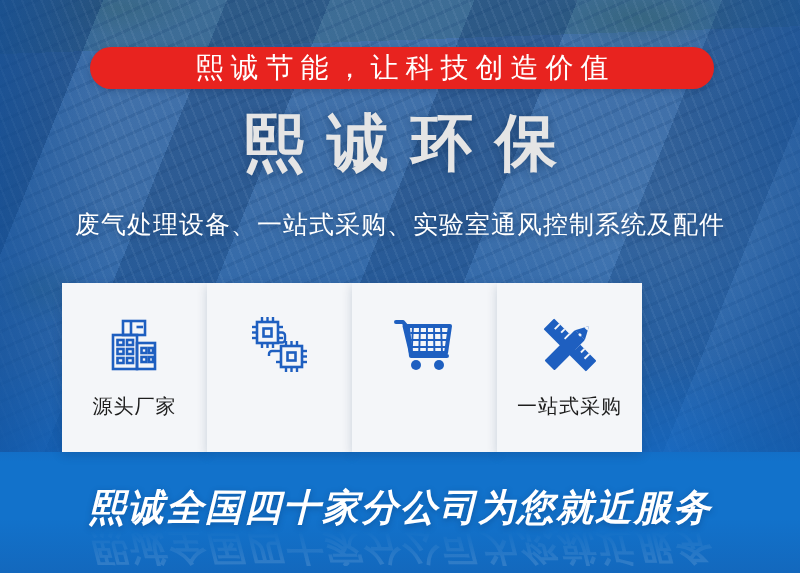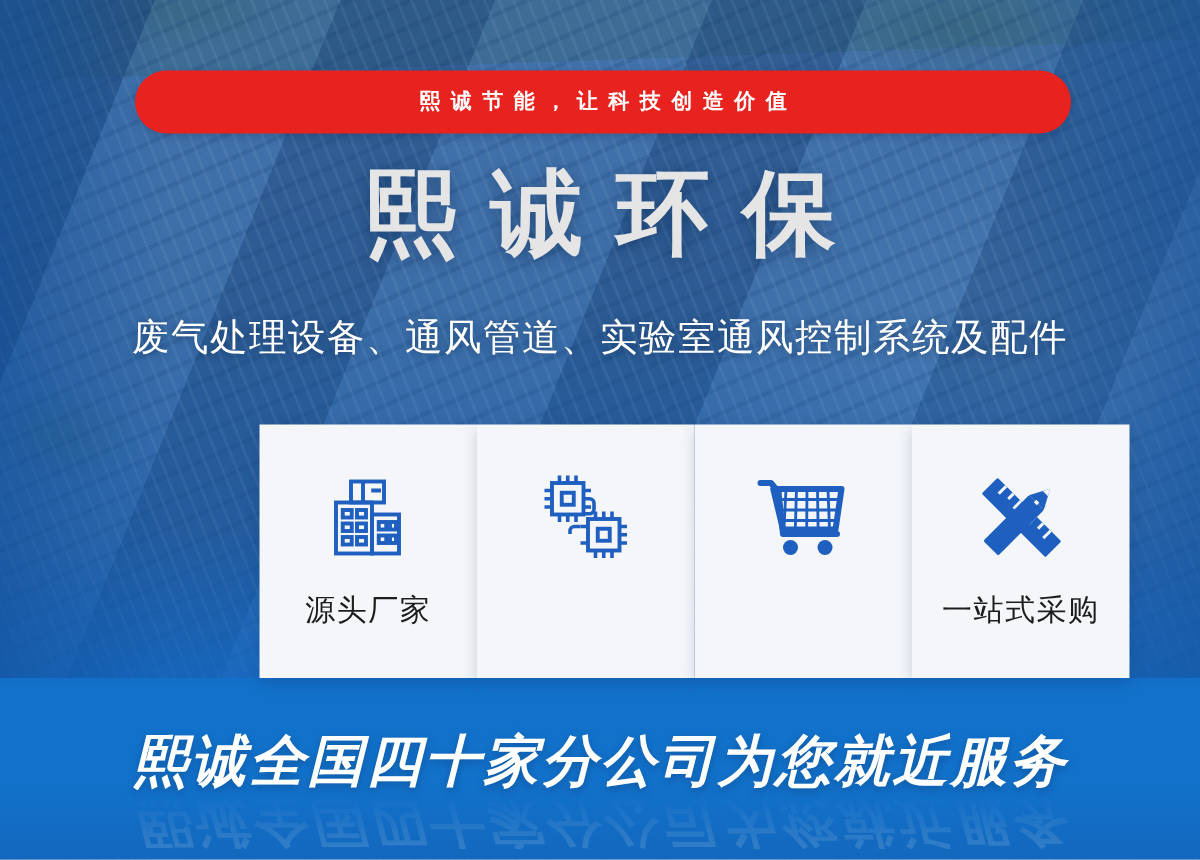--- a/index.html
+++ b/index.html
@@ -85,8 +85,8 @@
   }
   .red-pill-text {
     color: #ffffff;
-    font-size: 14px;
-    font-weight: 700;
+    font-size: 28px;
+    font-weight: 400;
     letter-spacing: 7px;
     text-indent: 7px;
     white-space: nowrap;

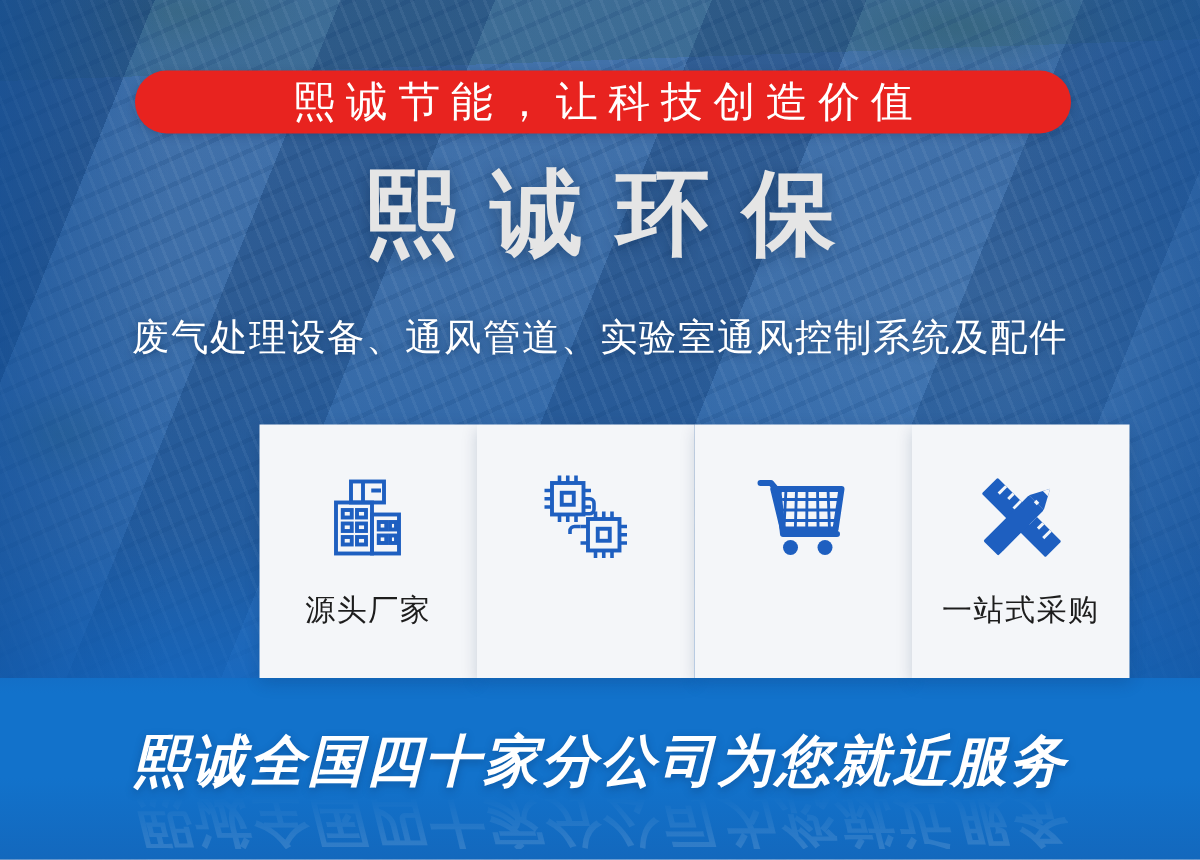--- a/index.html
+++ b/index.html
@@ -207,7 +207,7 @@
 
   <div class="headline">熙诚环保</div>
 
-  <div class="subtitle">废气处理设备、通风管道、实验室通风控制系统及配件</div>
+  <div class="subtitle">废气处理设备、一站式采购、实验室通风控制系统及配件</div>
 
   <div class="cards">
 

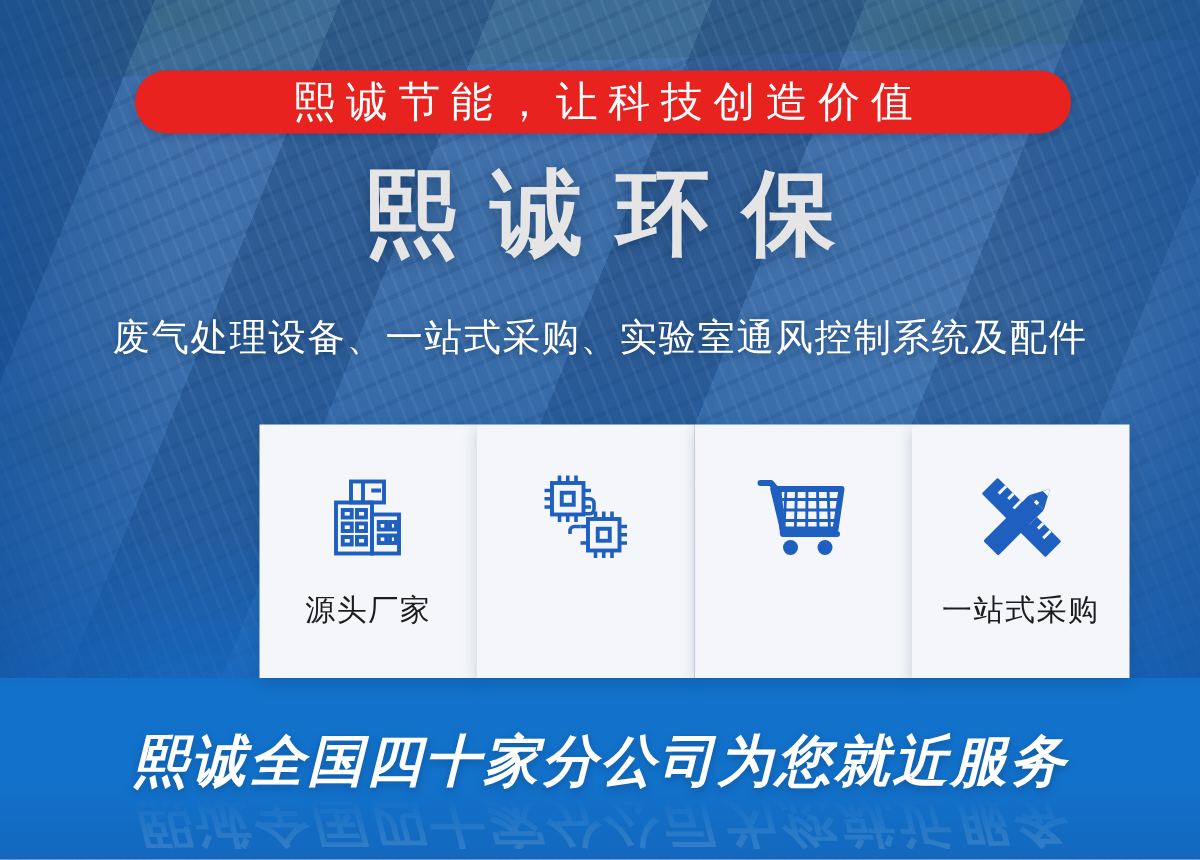--- a/index.html
+++ b/index.html
@@ -125,12 +125,12 @@
   
   .cards {
     position: absolute;
-    left: 47px;
+    left: 62px;
     top: 283px;
     width: 706px;
     height: 169px;
     display: flex;
-    justify-content: flex-end;
+    justify-content: flex-start;
   }
   .card {
     width: 145px;

